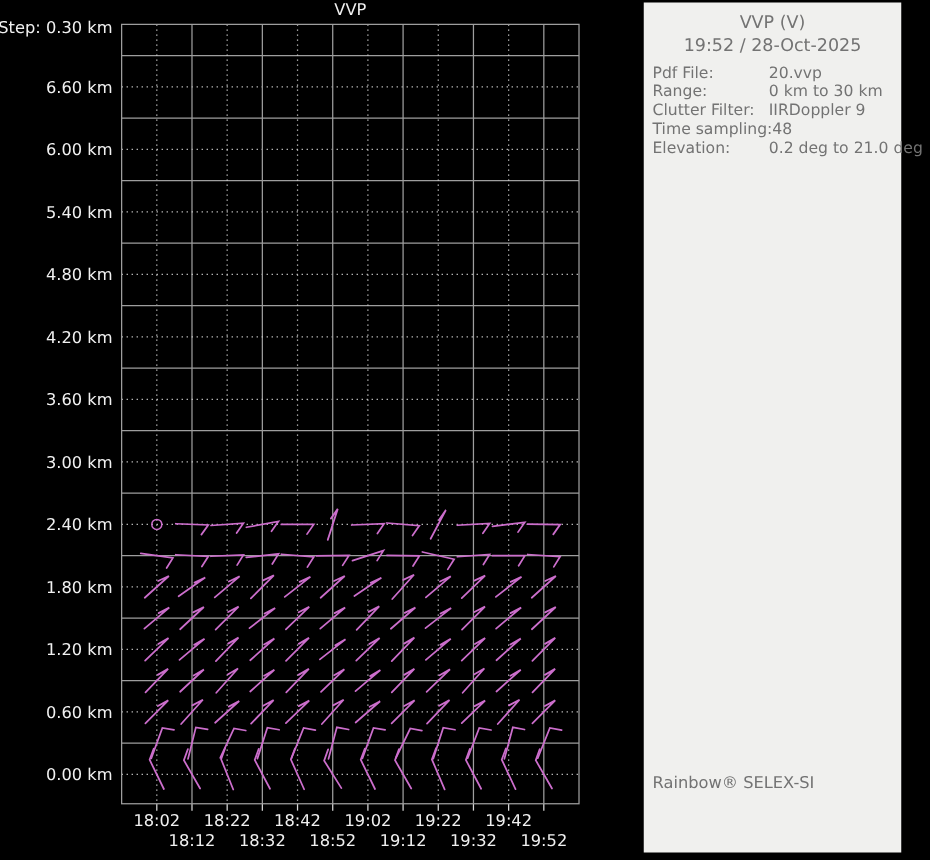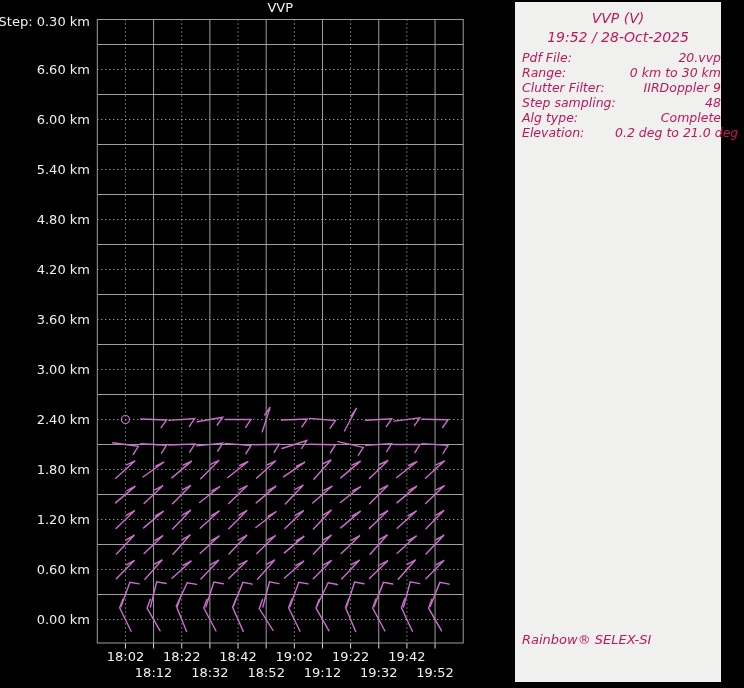--- a/index.html
+++ b/index.html
@@ -7,7 +7,7 @@
        font-family:"DejaVu Sans",sans-serif;}
   #chart{position:absolute;left:0;top:0;width:513px;height:688px;}
   #panel{position:absolute;left:515px;top:2px;width:206px;height:680px;
-         background:#f0f0ee;color:#be185d;font-style:italic;}
+         background:#f0f0ee;color:#737373;}
   .ph{text-align:center;font-size:14px;line-height:19px;}
   .ph.first{padding-top:7px;}
   #meta{margin-top:3px;padding-left:7px;font-size:12.5px;line-height:15px;}

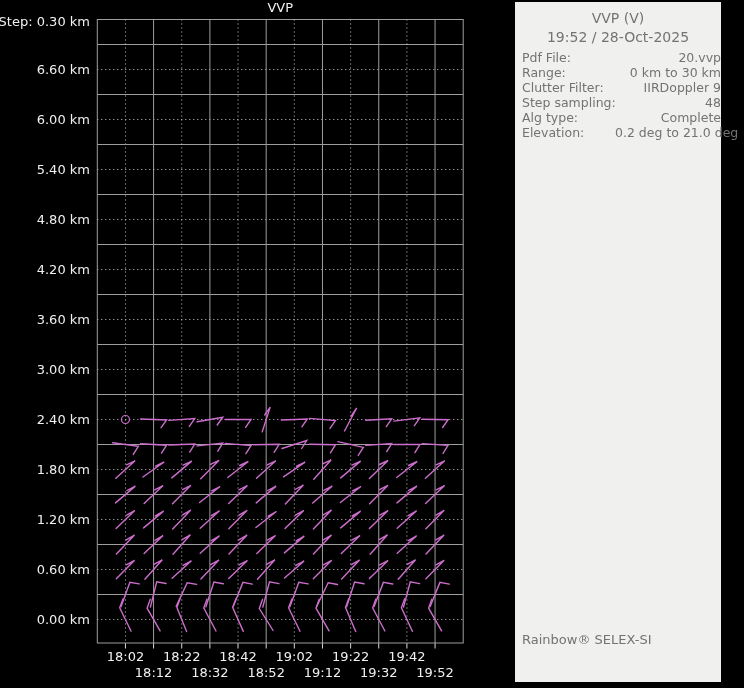--- a/index.html
+++ b/index.html
@@ -11,7 +11,7 @@
   .ph{text-align:center;font-size:14px;line-height:19px;}
   .ph.first{padding-top:7px;}
   #meta{margin-top:3px;padding-left:7px;font-size:12.5px;line-height:15px;}
-  .mrow{display:flex;white-space:nowrap;justify-content:space-between;}
+  .mrow{display:flex;white-space:nowrap;}
   .mlabel{min-width:93px;}
   #brand{position:absolute;left:7px;top:630px;font-size:13px;text-align:center;}
 </style>

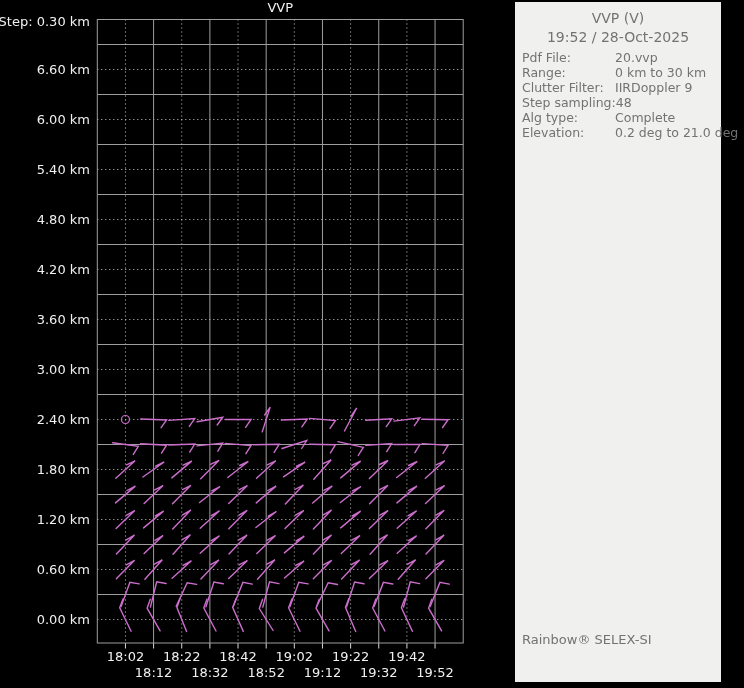--- a/index.html
+++ b/index.html
@@ -246,7 +246,7 @@
         <span class="mvalue">IIRDoppler 9</span>
       </div>
       <div class="mrow">
-        <span class="mlabel">Step sampling:</span>
+        <span class="mlabel">Time sampling:</span>
         <span class="mvalue">48</span>
       </div>
       <div class="mrow">

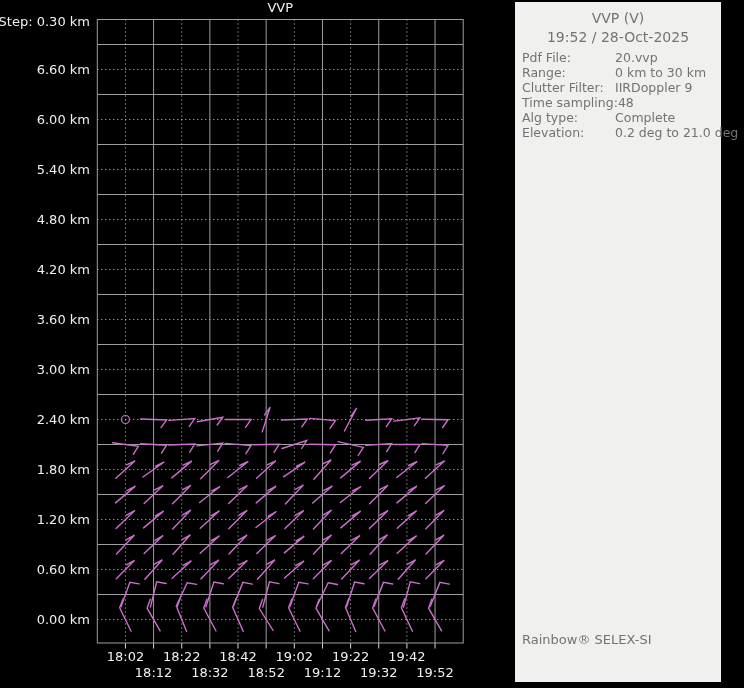--- a/index.html
+++ b/index.html
@@ -250,10 +250,6 @@
         <span class="mvalue">48</span>
       </div>
       <div class="mrow">
-        <span class="mlabel">Alg type:</span>
-        <span class="mvalue">Complete</span>
-      </div>
-      <div class="mrow">
         <span class="mlabel">Elevation:</span>
         <span class="mvalue">0.2 deg to 21.0 deg</span>
       </div>

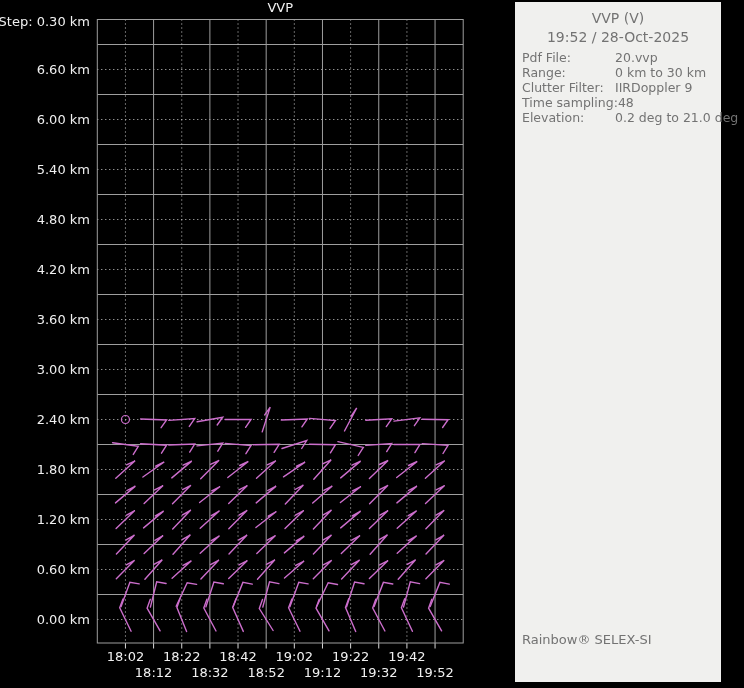--- a/index.html
+++ b/index.html
@@ -13,7 +13,7 @@
   #meta{margin-top:3px;padding-left:7px;font-size:12.5px;line-height:15px;}
   .mrow{display:flex;white-space:nowrap;}
   .mlabel{min-width:93px;}
-  #brand{position:absolute;left:7px;top:630px;font-size:13px;text-align:center;}
+  #brand{position:absolute;left:7px;top:617px;font-size:13px;text-align:center;}
 </style>
 </head>
 <body>

